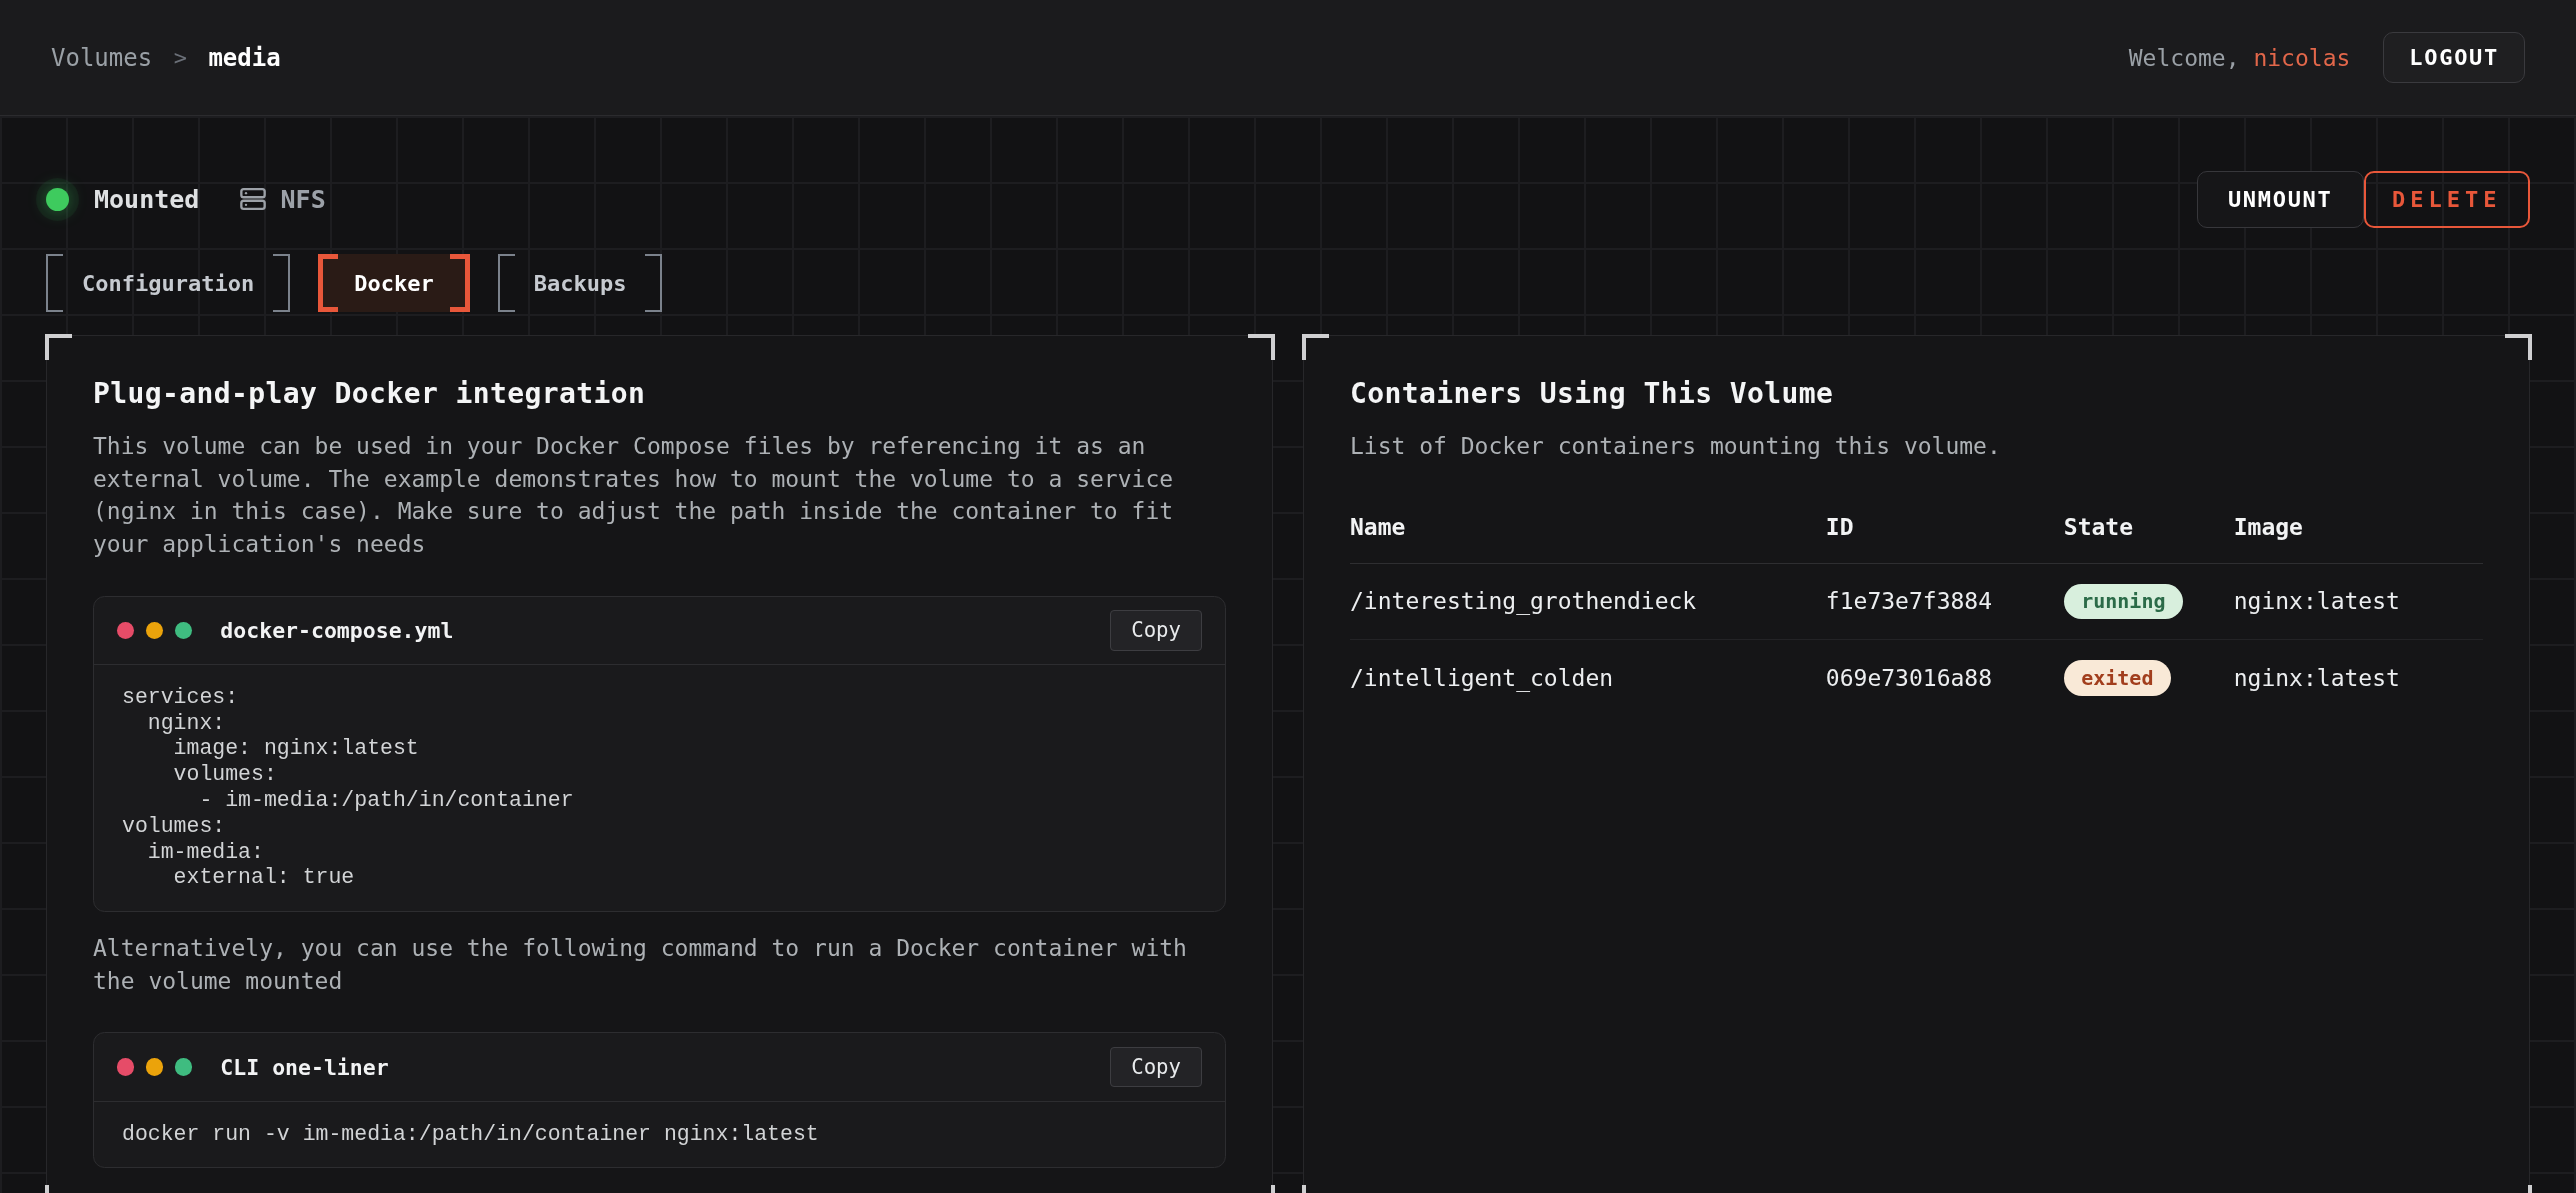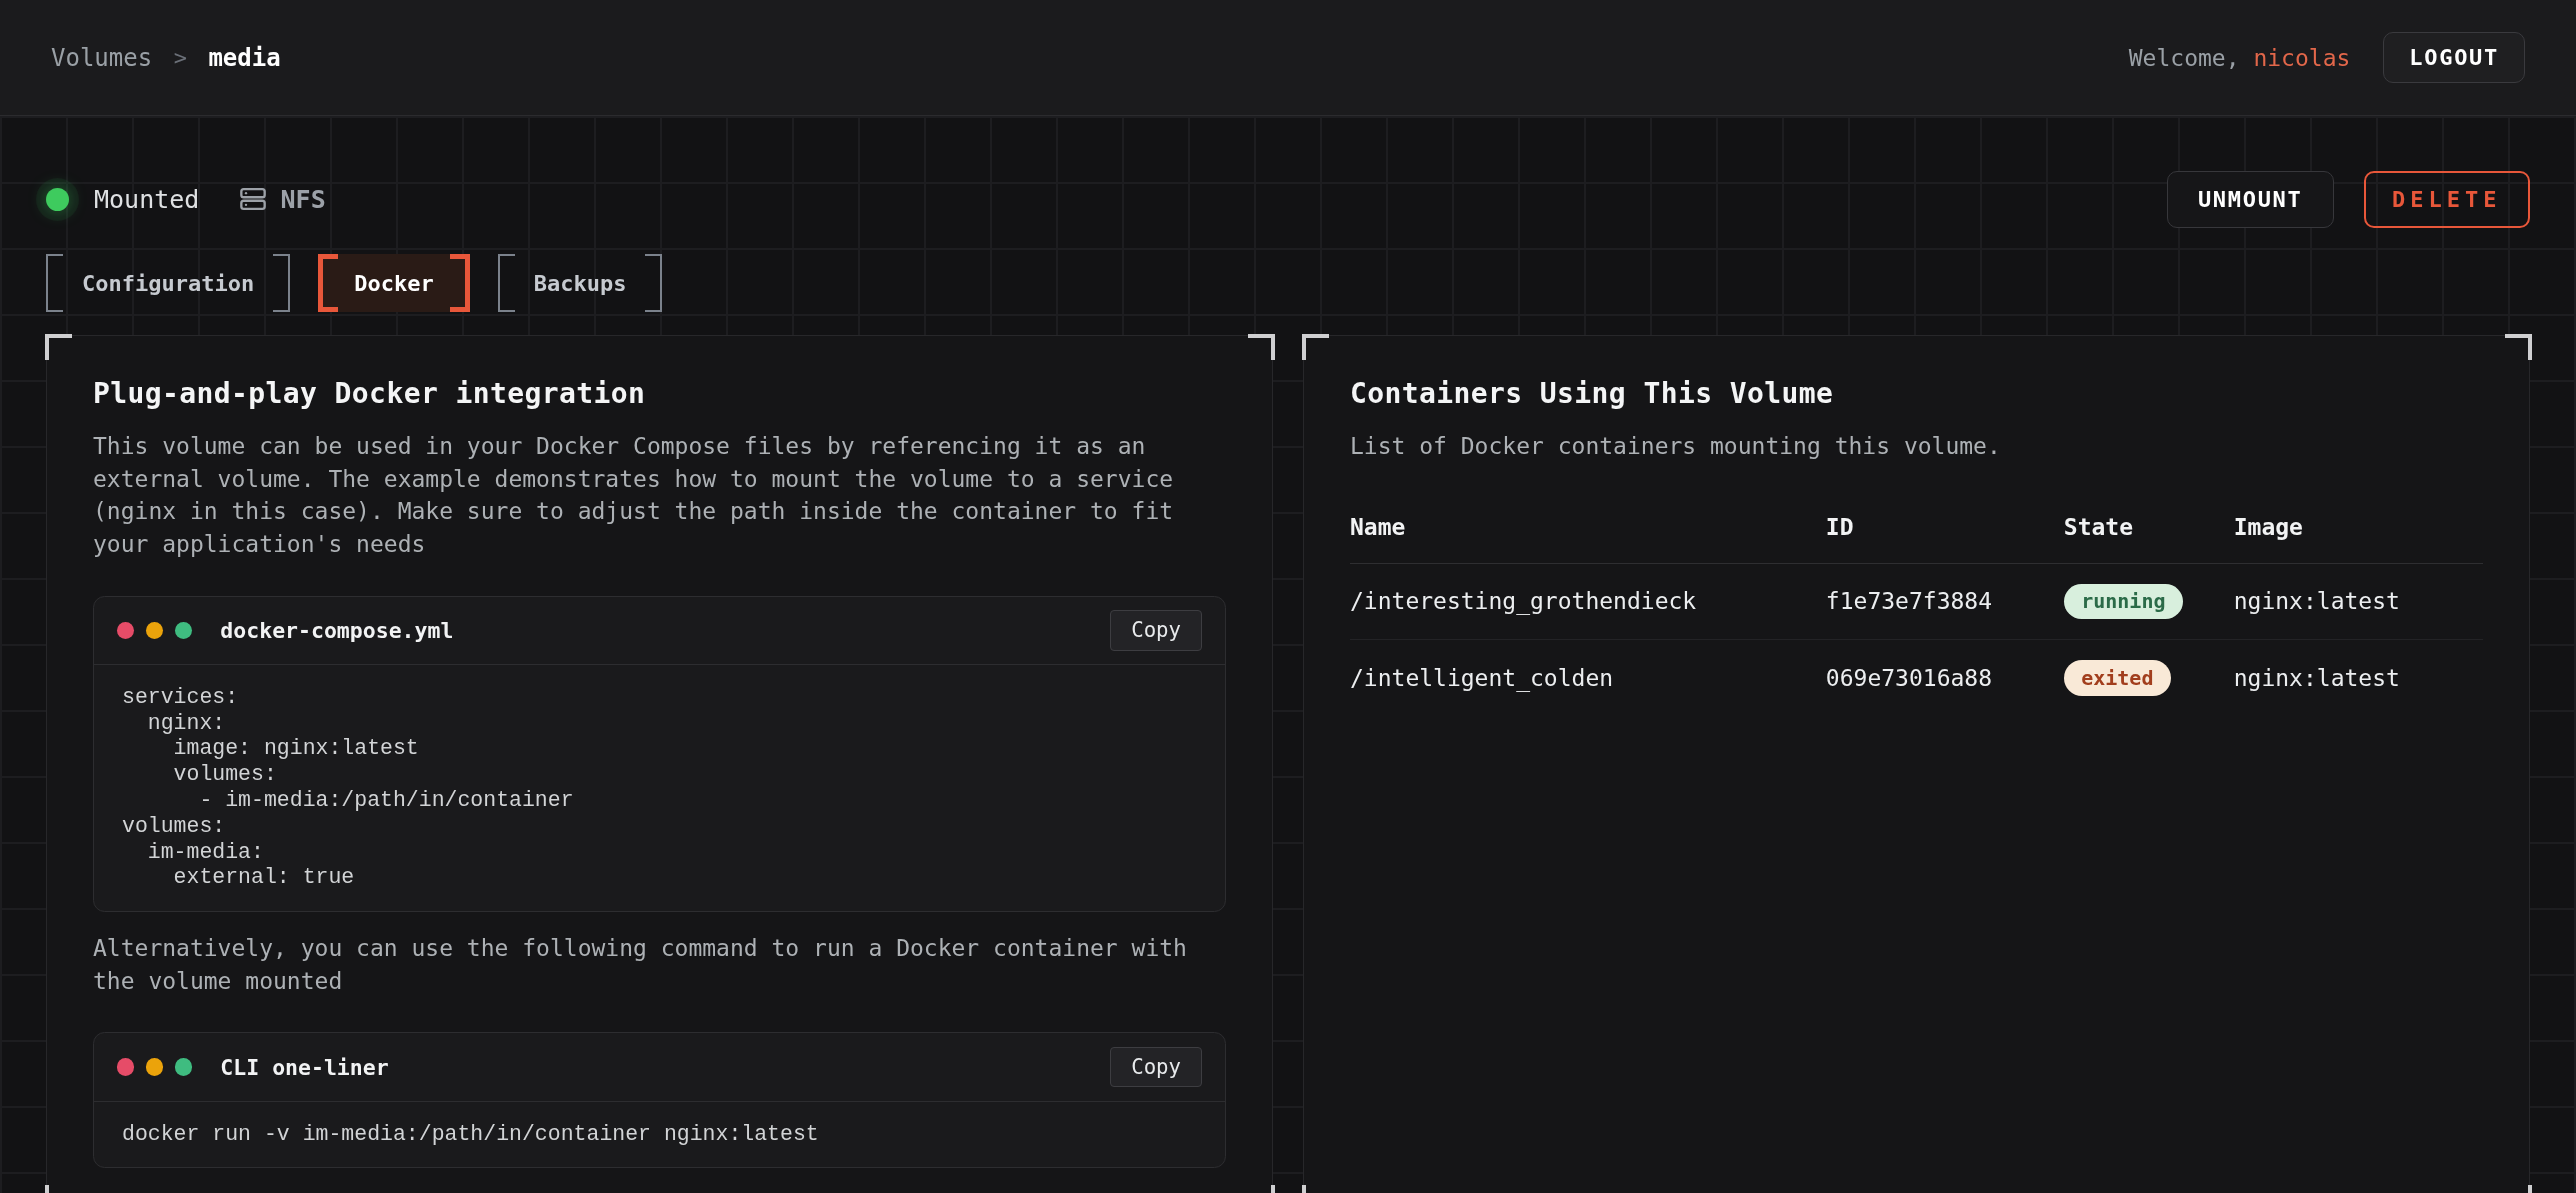--- a/index.html
+++ b/index.html
@@ -43,7 +43,7 @@
     width:23px; height:23px; border-radius:50%; background:#3ecb5e;
     box-shadow:0 0 0 10px rgba(62,203,94,0.07), 0 0 18px rgba(62,203,94,0.45);
   }
-  .mount-label { margin-left:25px; font-size:25px; font-weight:normal; color:#dfe1e3; }
+  .mount-label { margin-left:25px; font-size:25px; font-weight:bold; color:#dfe1e3; }
   .fs-icon { margin-left:40px; display:flex; align-items:center; }
   .fs-label { margin-left:13.2px; font-size:25px; font-weight:bold; color:#9ca1a8; }
   .status-actions { display:flex; align-items:center; gap:30px; }

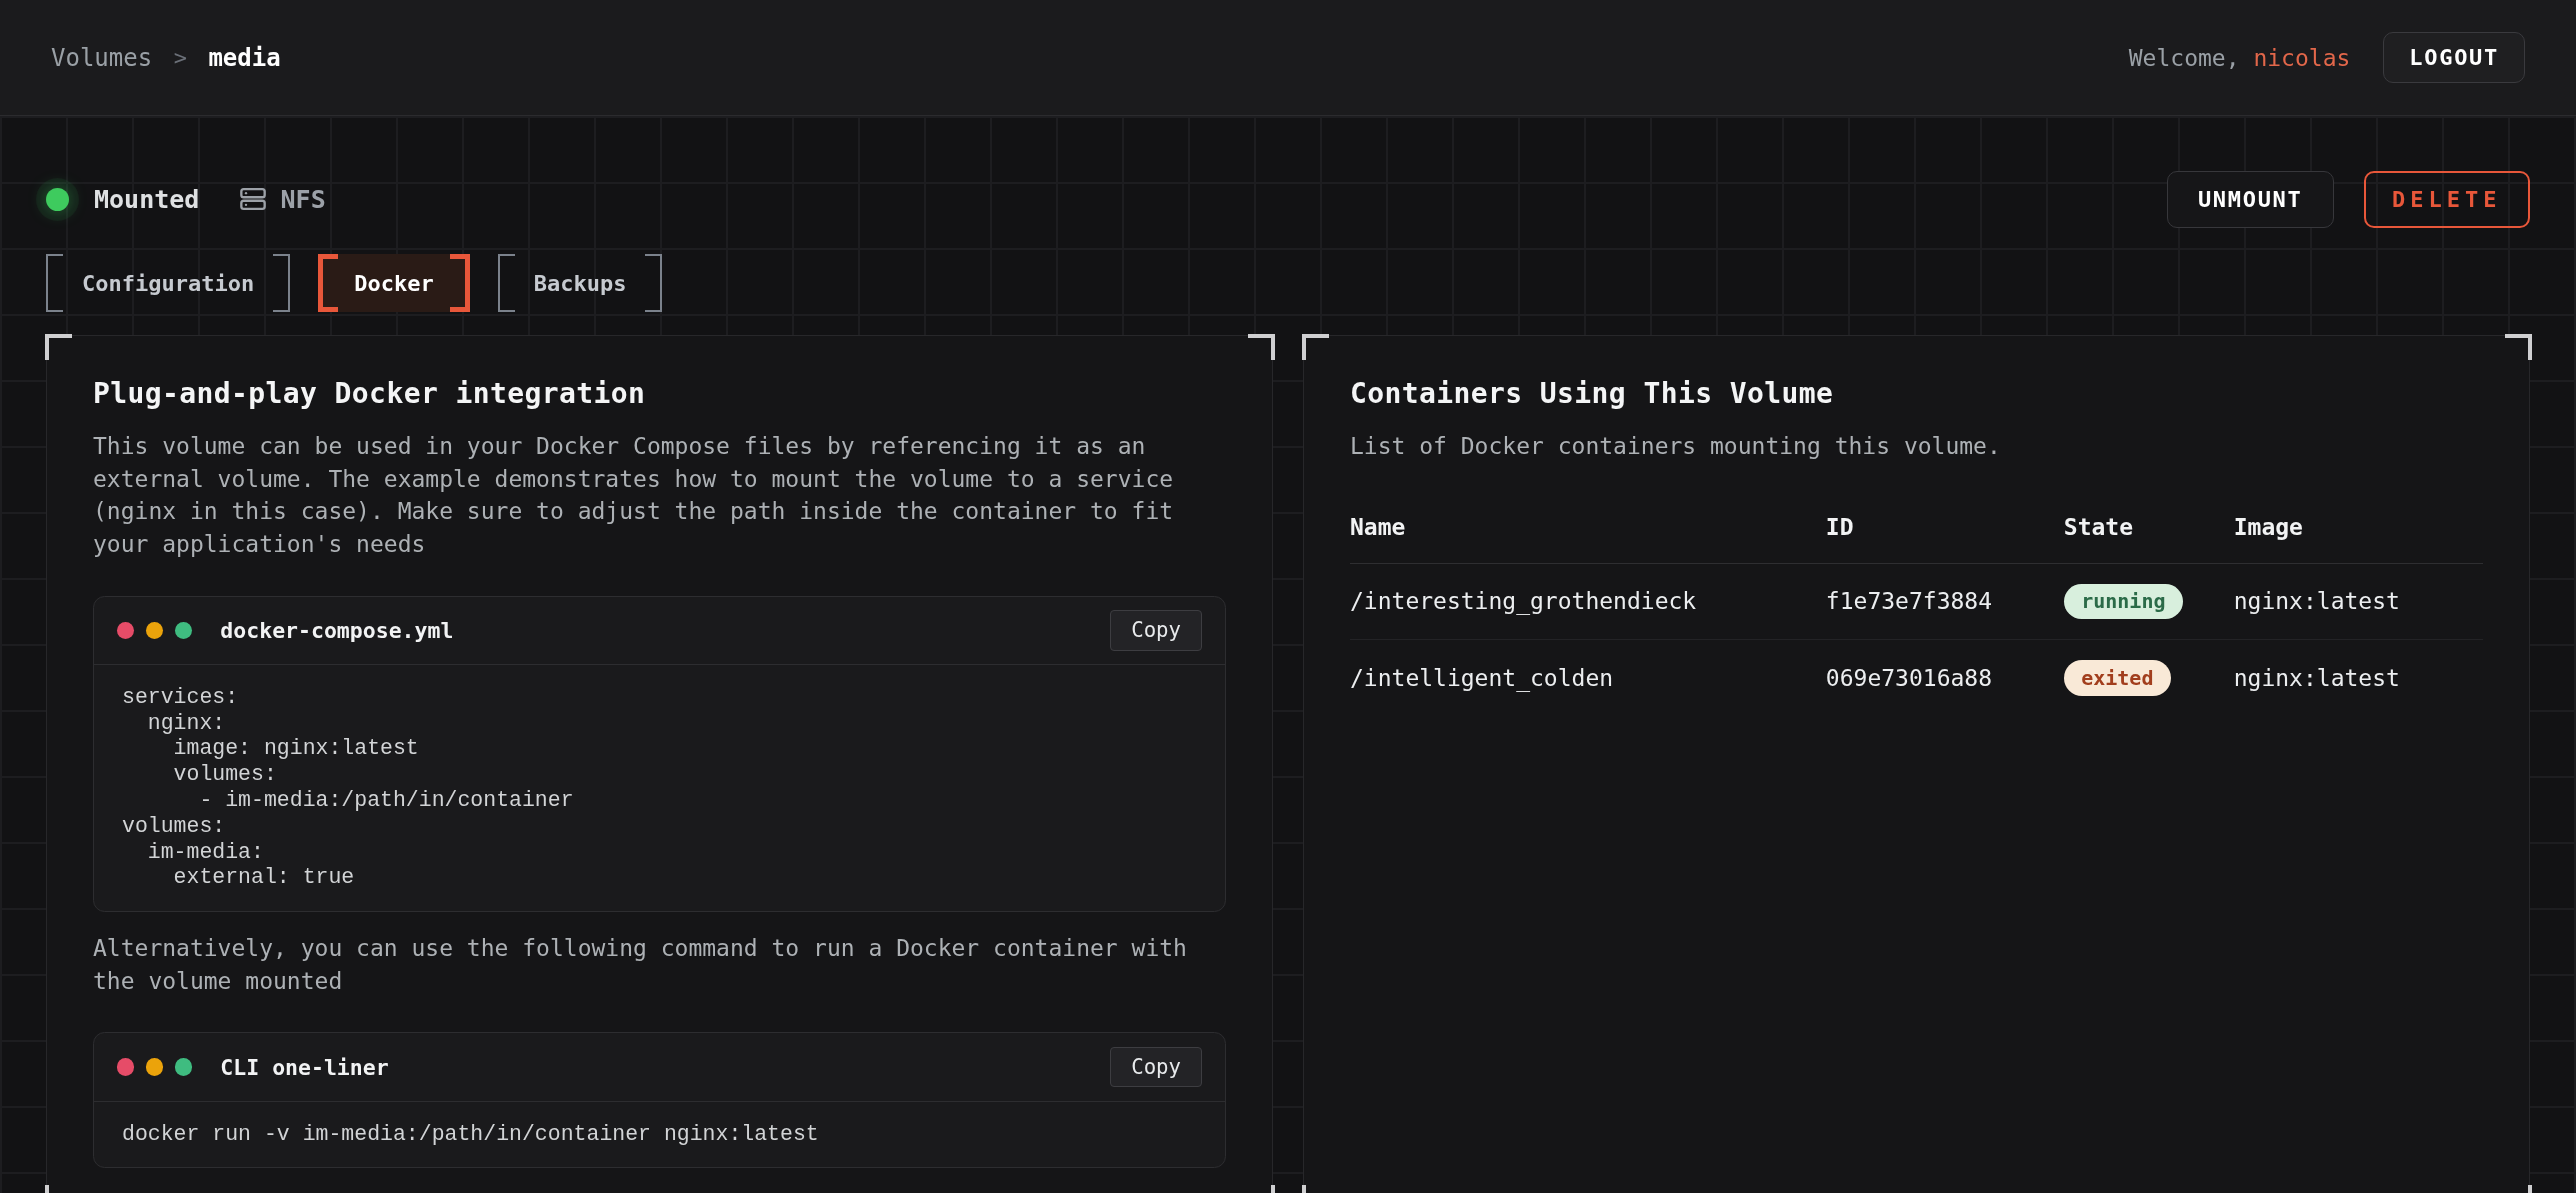--- a/index.html
+++ b/index.html
@@ -46,7 +46,7 @@
   .mount-label { margin-left:25px; font-size:25px; font-weight:bold; color:#dfe1e3; }
   .fs-icon { margin-left:40px; display:flex; align-items:center; }
   .fs-label { margin-left:13.2px; font-size:25px; font-weight:bold; color:#9ca1a8; }
-  .status-actions { display:flex; align-items:center; gap:30px; }
+  .status-actions { display:flex; align-items:center; }
   .unmount-btn {
     background:#161618; border:1.7px solid #37373b; border-radius:10px;
     color:#ffffff; font-family:inherit; font-weight:bold; font-size:22px;

